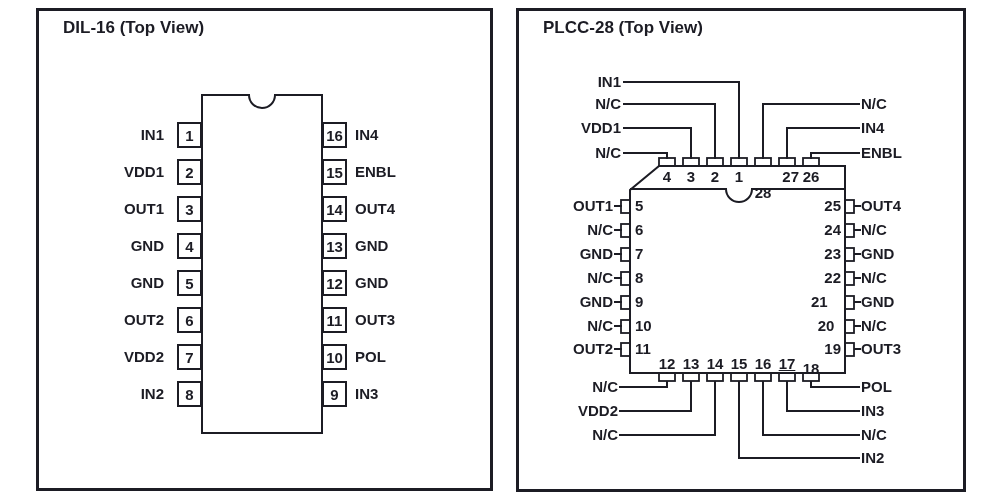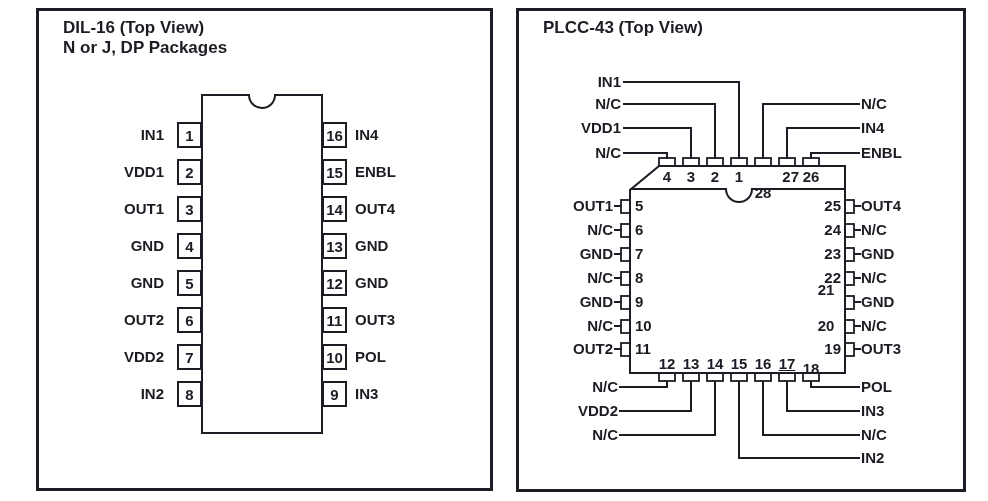--- a/index.html
+++ b/index.html
@@ -200,7 +200,7 @@
         <div class="lbl" style="left: 345px; top: 370px;">POL</div>
       </div>
     <div class="title">
-      <div>PLCC-43 (Top View)</div>
+      <div>PLCC-28 (Top View)</div>
     </div>
   </div>
 

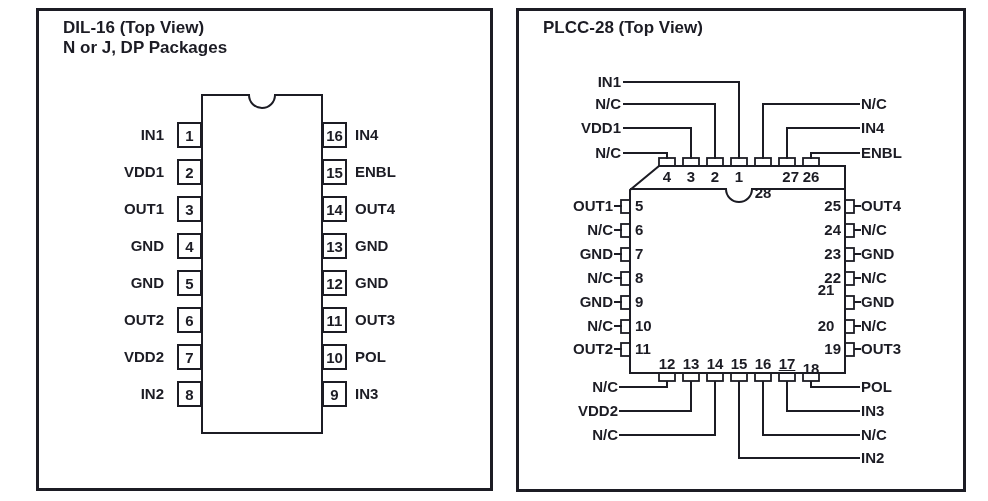--- a/index.html
+++ b/index.html
@@ -75,7 +75,6 @@
       </div>
     <div class="title">
       <div>DIL-16 (Top View)</div>
-      <div>N or J, DP Packages</div>
     </div>
   </div>
 

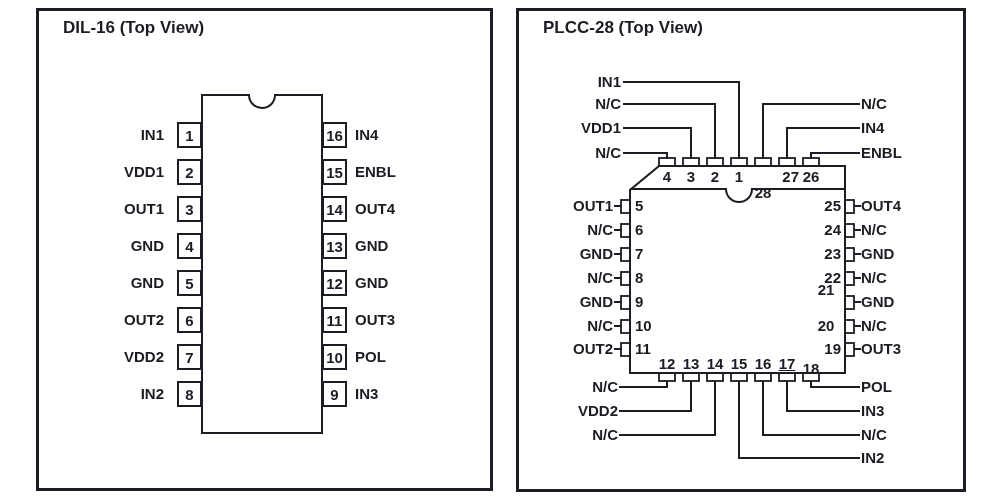--- a/index.html
+++ b/index.html
@@ -177,7 +177,7 @@
         <div class="lbl" style="left: 345px; top: 237px;">GND</div>
         <div class="num" style="left: 295px; top: 261px; width: 30px; text-align: right;">22</div>
         <div class="lbl" style="left: 345px; top: 261px;">N/C</div>
-        <div class="num" style="left: 295px; top: 273px; width: 30px; text-align: center;">21</div>
+        <div class="num" style="left: 295px; top: 285px; width: 30px; text-align: left;">21</div>
         <div class="lbl" style="left: 345px; top: 285px;">GND</div>
         <div class="num" style="left: 295px; top: 309px; width: 30px; text-align: center;">20</div>
         <div class="lbl" style="left: 345px; top: 309px;">N/C</div>

